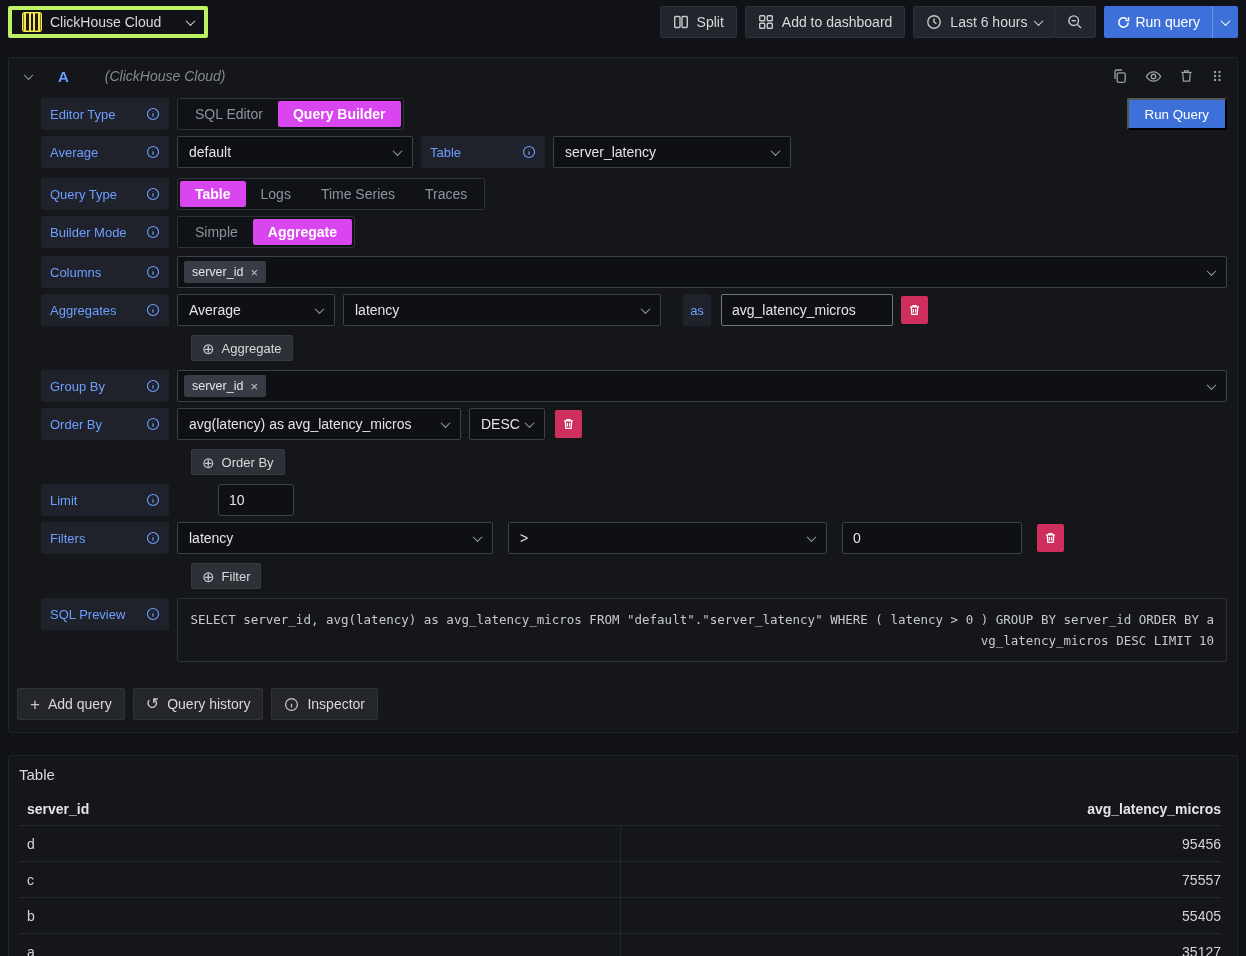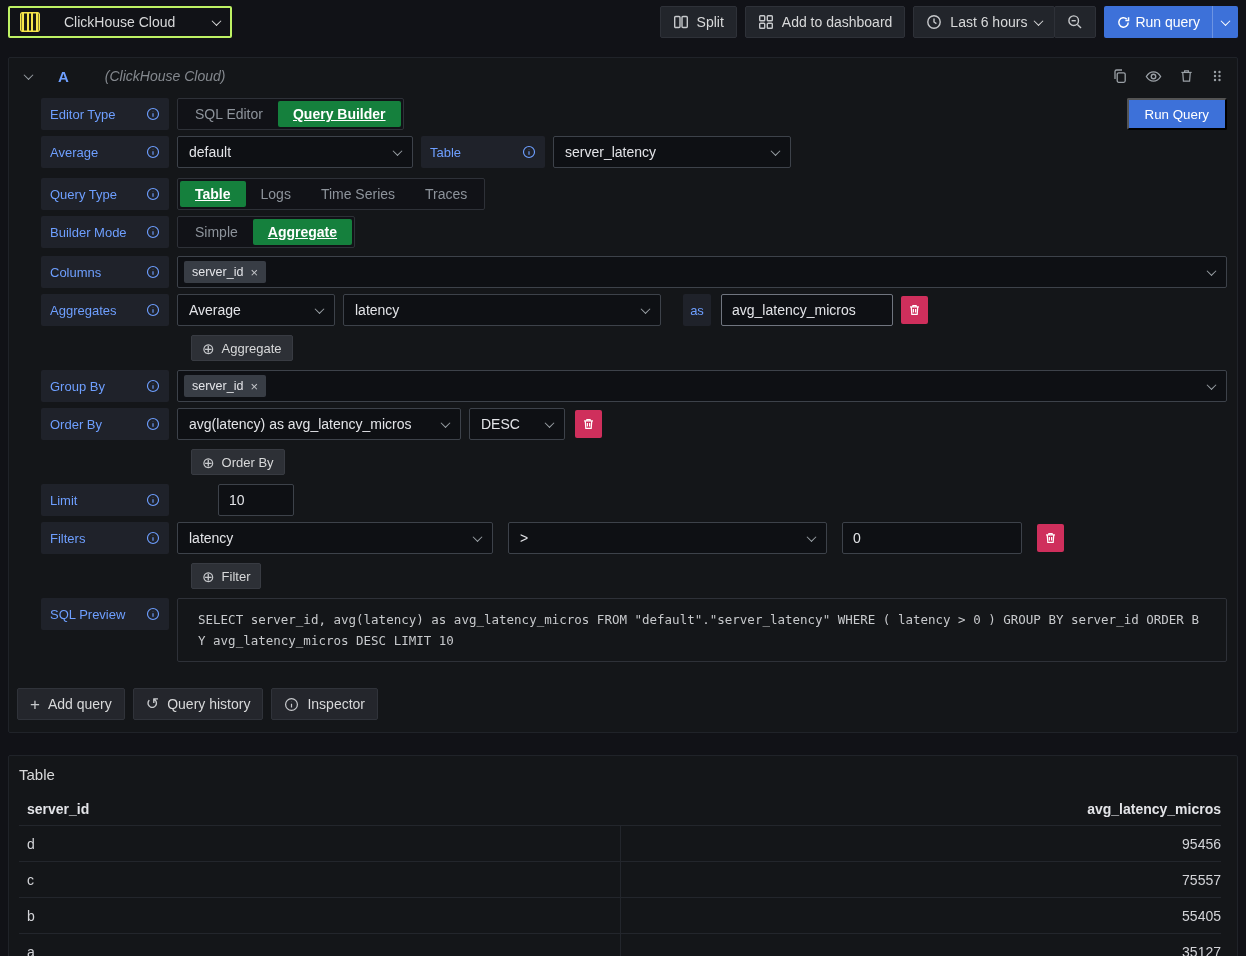--- a/index.html
+++ b/index.html
@@ -28,9 +28,9 @@
     display:flex; align-items:center; justify-content:space-between;
   }
   .ds-picker {
-    width:224px; height:32px;
-    border:2px solid #bef264; border-radius:2px;
-    display:flex; align-items:center; gap:24px; padding:0 10px;
+    width:200px; height:32px;
+    border:4px solid #bef264; border-radius:2px;
+    display:flex; align-items:center; gap:8px; padding:0 10px;
     cursor:pointer;
   }
   .ds-logo {

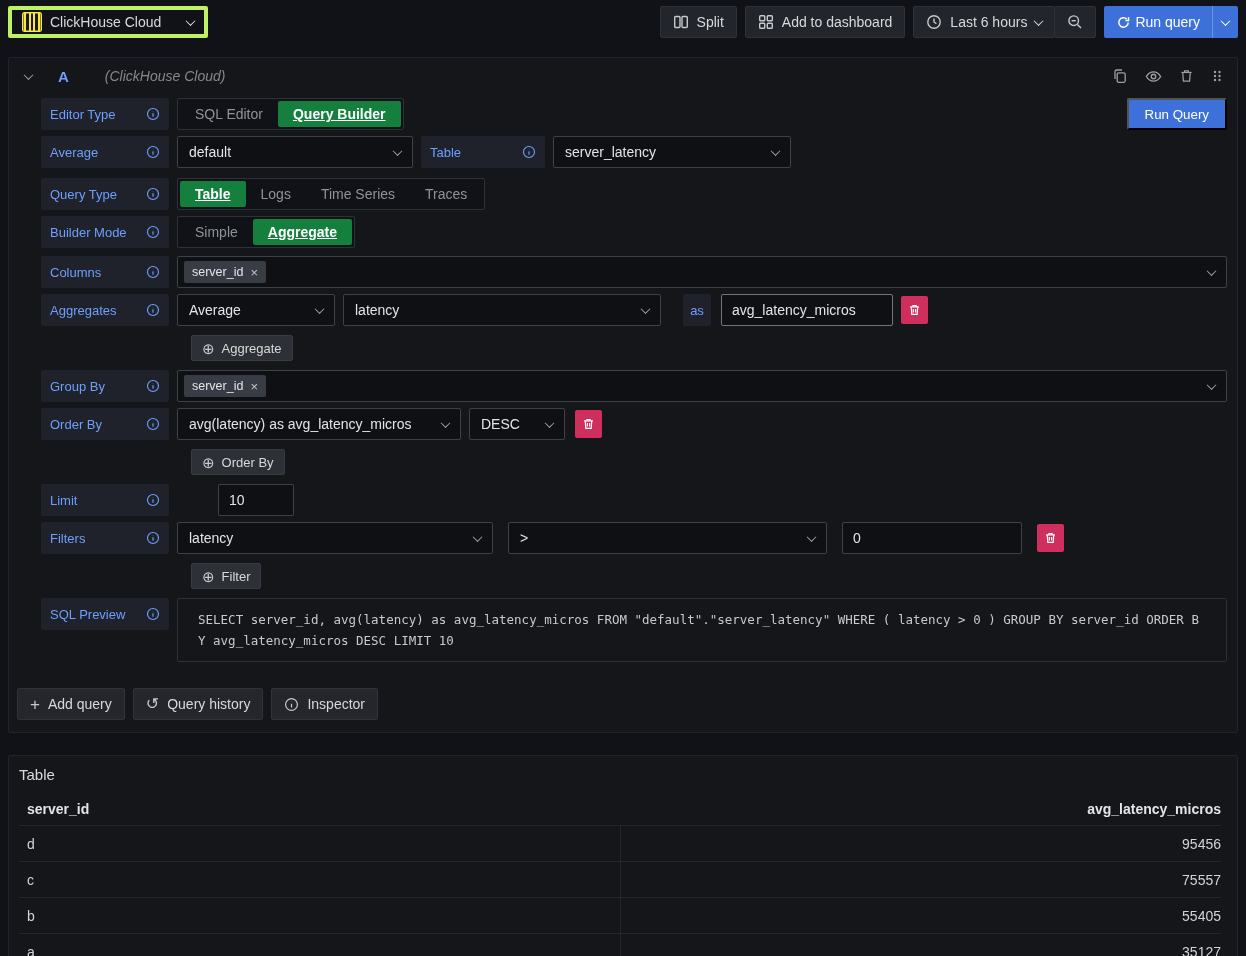--- a/index.html
+++ b/index.html
@@ -94,7 +94,7 @@
     height:26px; line-height:26px; padding:0 15px; border-radius:2px;
     color:#8d939b; font-weight:500; cursor:pointer; white-space:nowrap;
   }
-  .radiogrp .seg.active { background:#15803d; color:#ffffff; font-weight:700;text-decoration:underline; }
+  .radiogrp .seg.active { background:#d946ef; color:#ffffff; font-weight:700; }
 
   .select {
     height:32px; background:#0e1014; border:1px solid #3d424a; border-radius:2px;

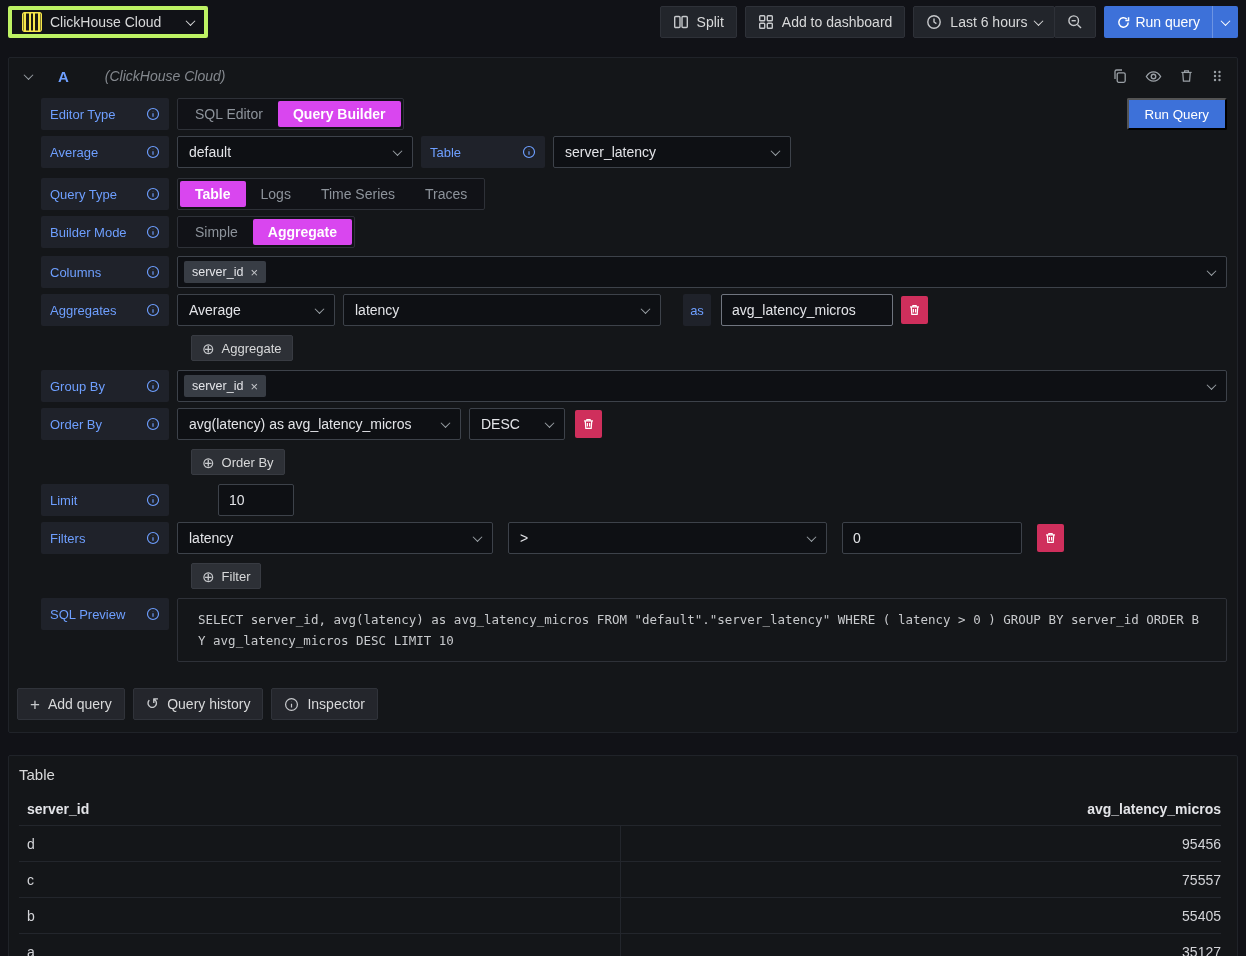--- a/index.html
+++ b/index.html
@@ -463,7 +463,7 @@
         <span>avg(latency) as avg_latency_micros</span>
         <span class="chev"></span>
       </div>
-      <div class="select" style="width:96px;">
+      <div class="select" style="width:76px;">
         <span>DESC</span>
         <span class="chev"></span>
       </div>

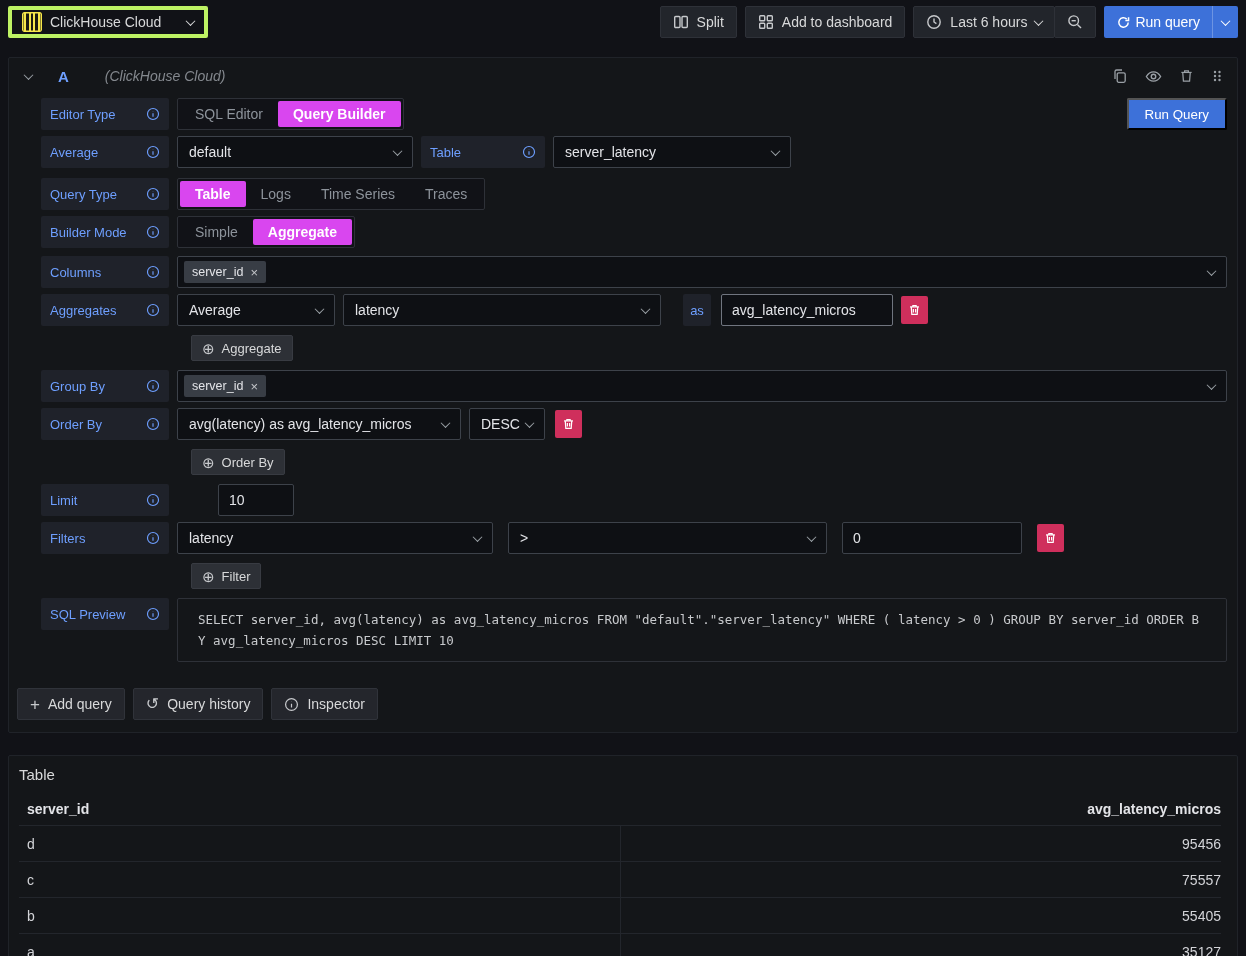--- a/index.html
+++ b/index.html
@@ -141,10 +141,11 @@
 
   .sql-box {
     flex:1; border:1px solid #2e3138; border-radius:2px;
-    padding:10px 20px; min-height:62px;
+    padding:10px 12px; min-height:62px;
     font-family:"DejaVu Sans Mono", monospace;
     font-size:12.5px; line-height:21px; color:#c7c9cc;
     word-break:break-all;
+    text-align:right;
   }
 
   .q-footer { display:flex; gap:8px; padding:12px 10px 12px 8px; }

